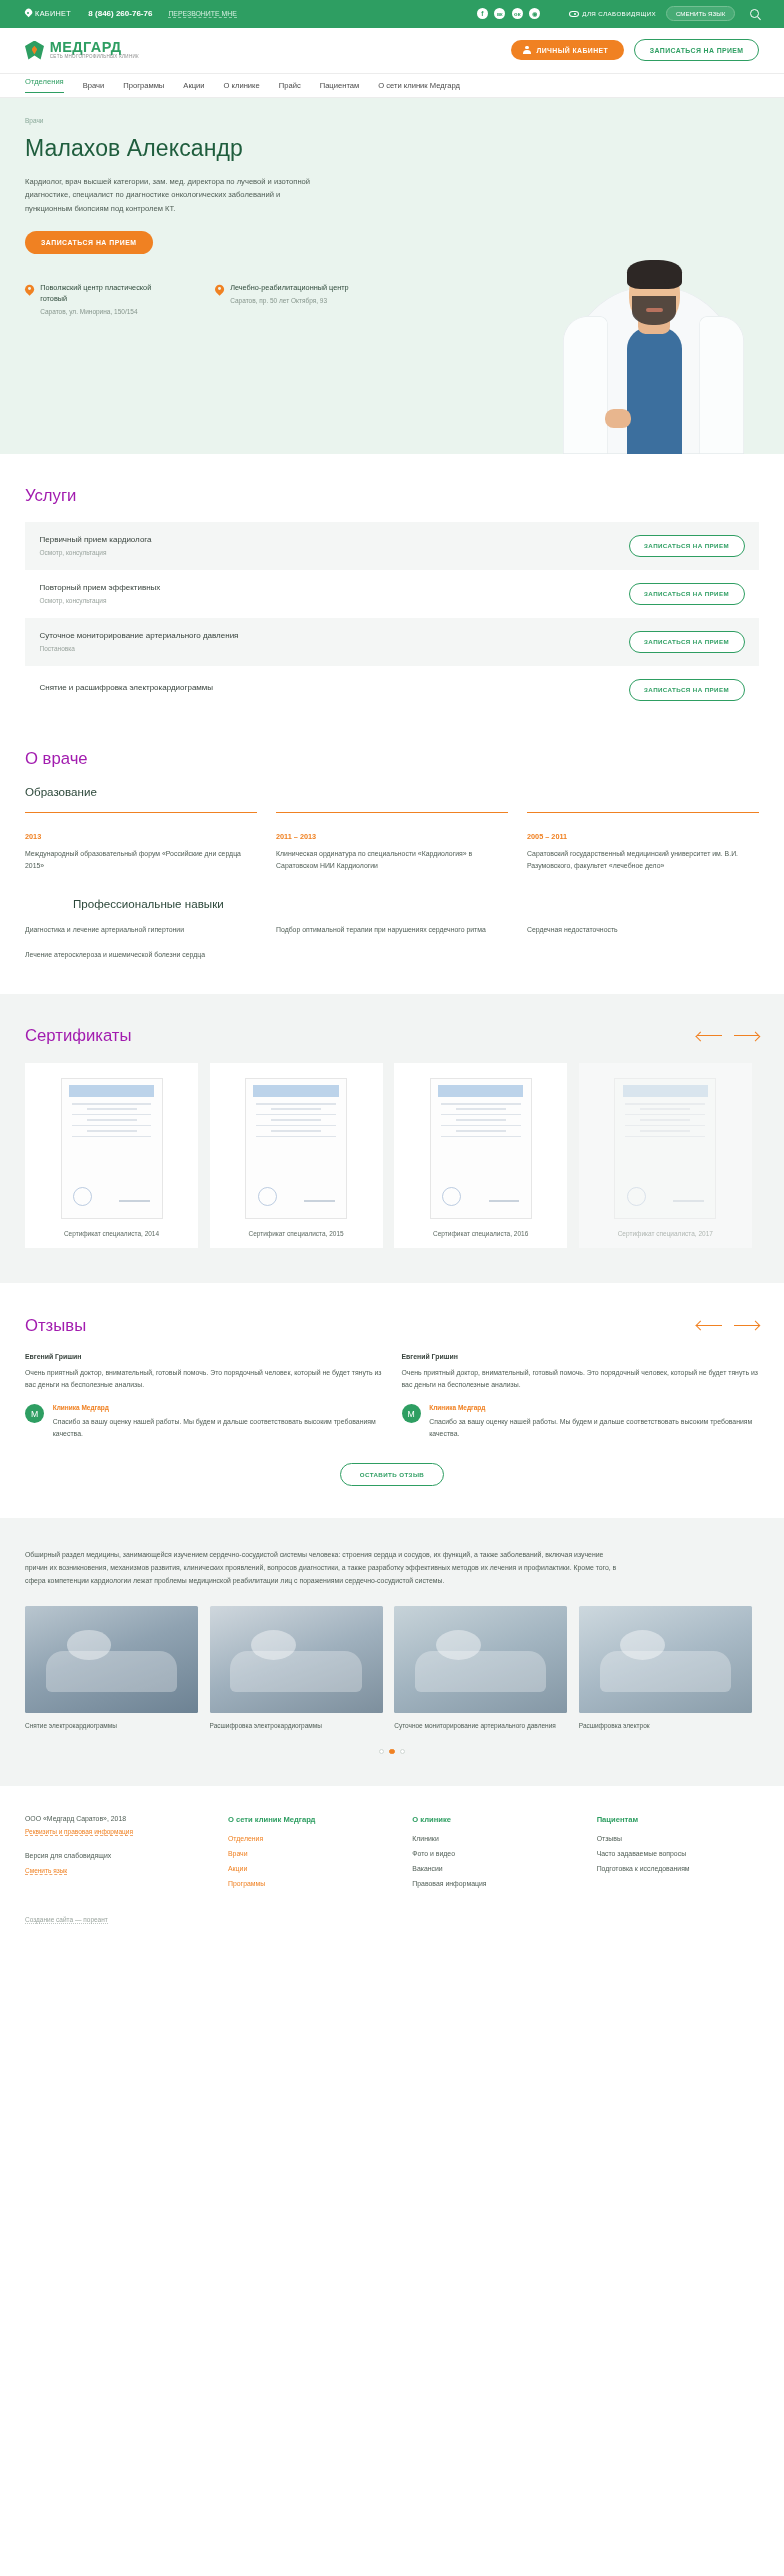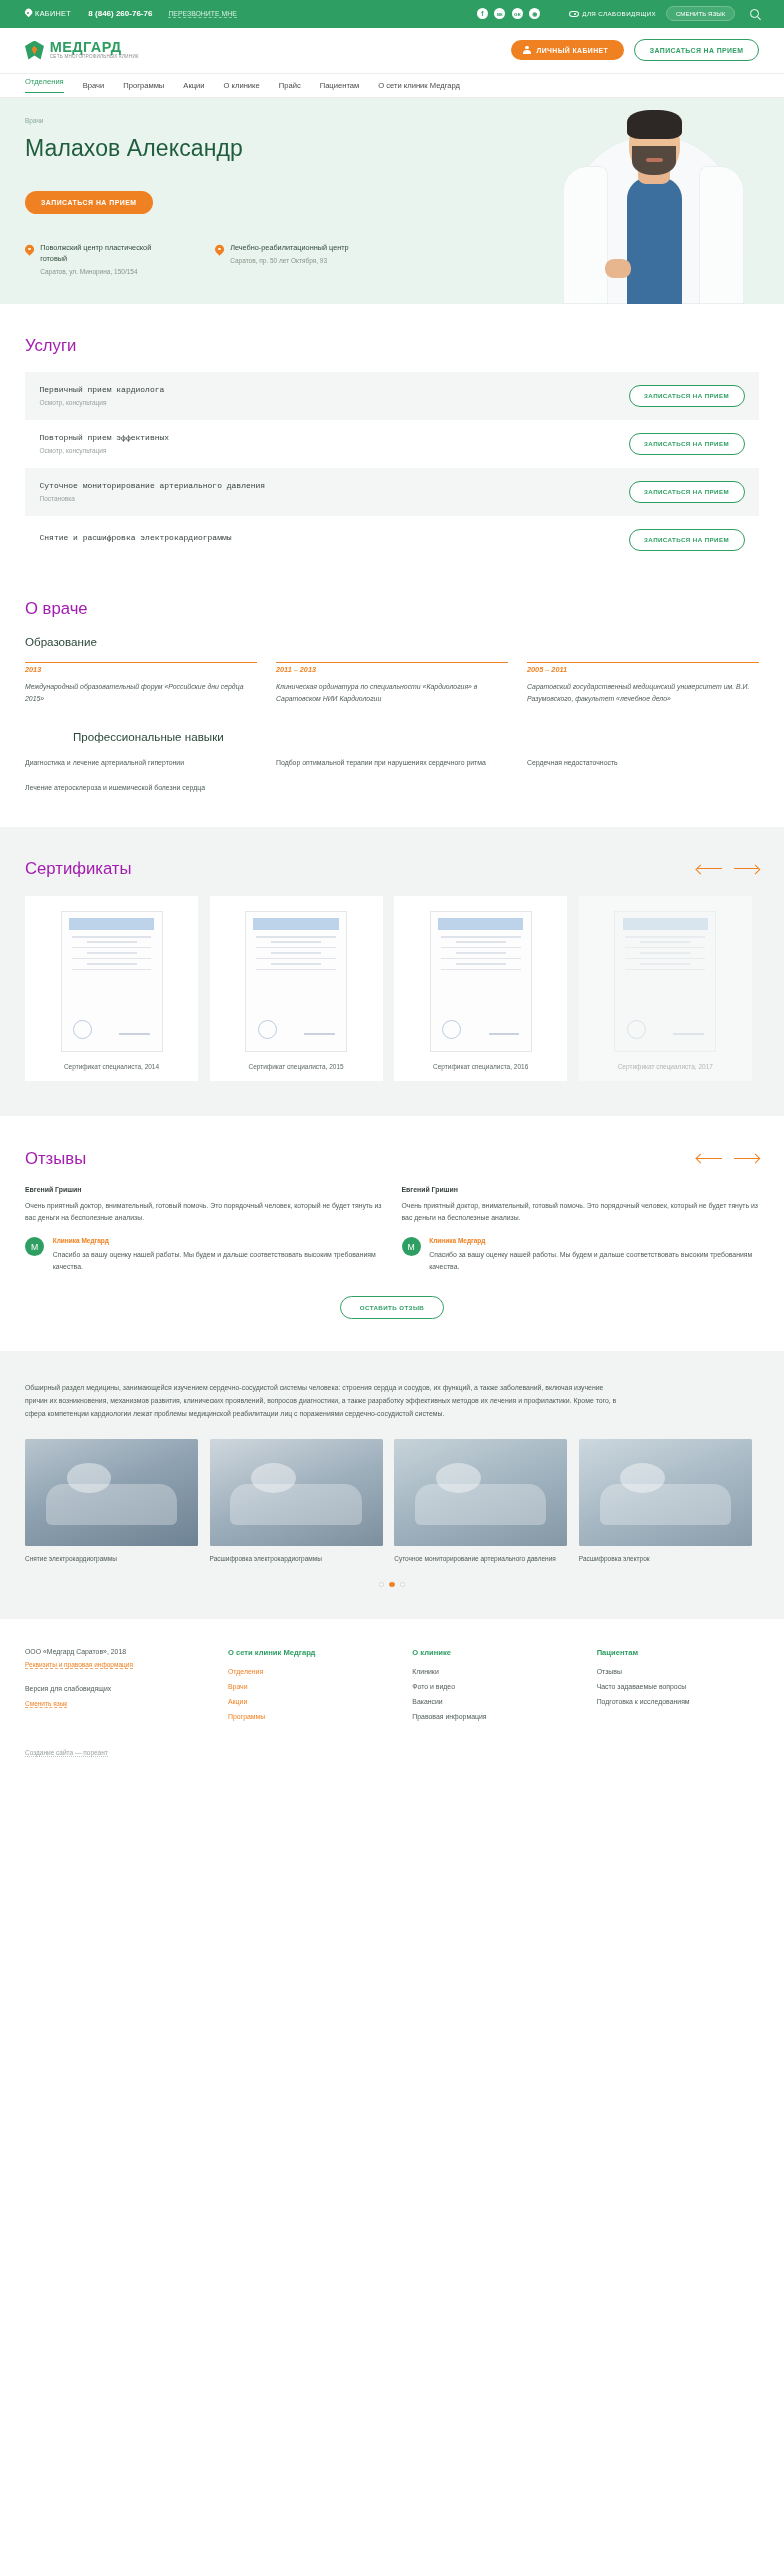--- a/index.html
+++ b/index.html
@@ -114,7 +114,7 @@
 
   
   .hero {
-    background: #eaf4ee; padding: 19px 25px 0 25px; position: relative; height: 206px;
+    background: #eaf4ee; padding: 19px 25px 0 25px; position: relative; height: 356px;
     overflow: hidden;
   }
   .crumb { font-size: 6.5px; color: #8aa99a; margin-bottom: 11.6px; }

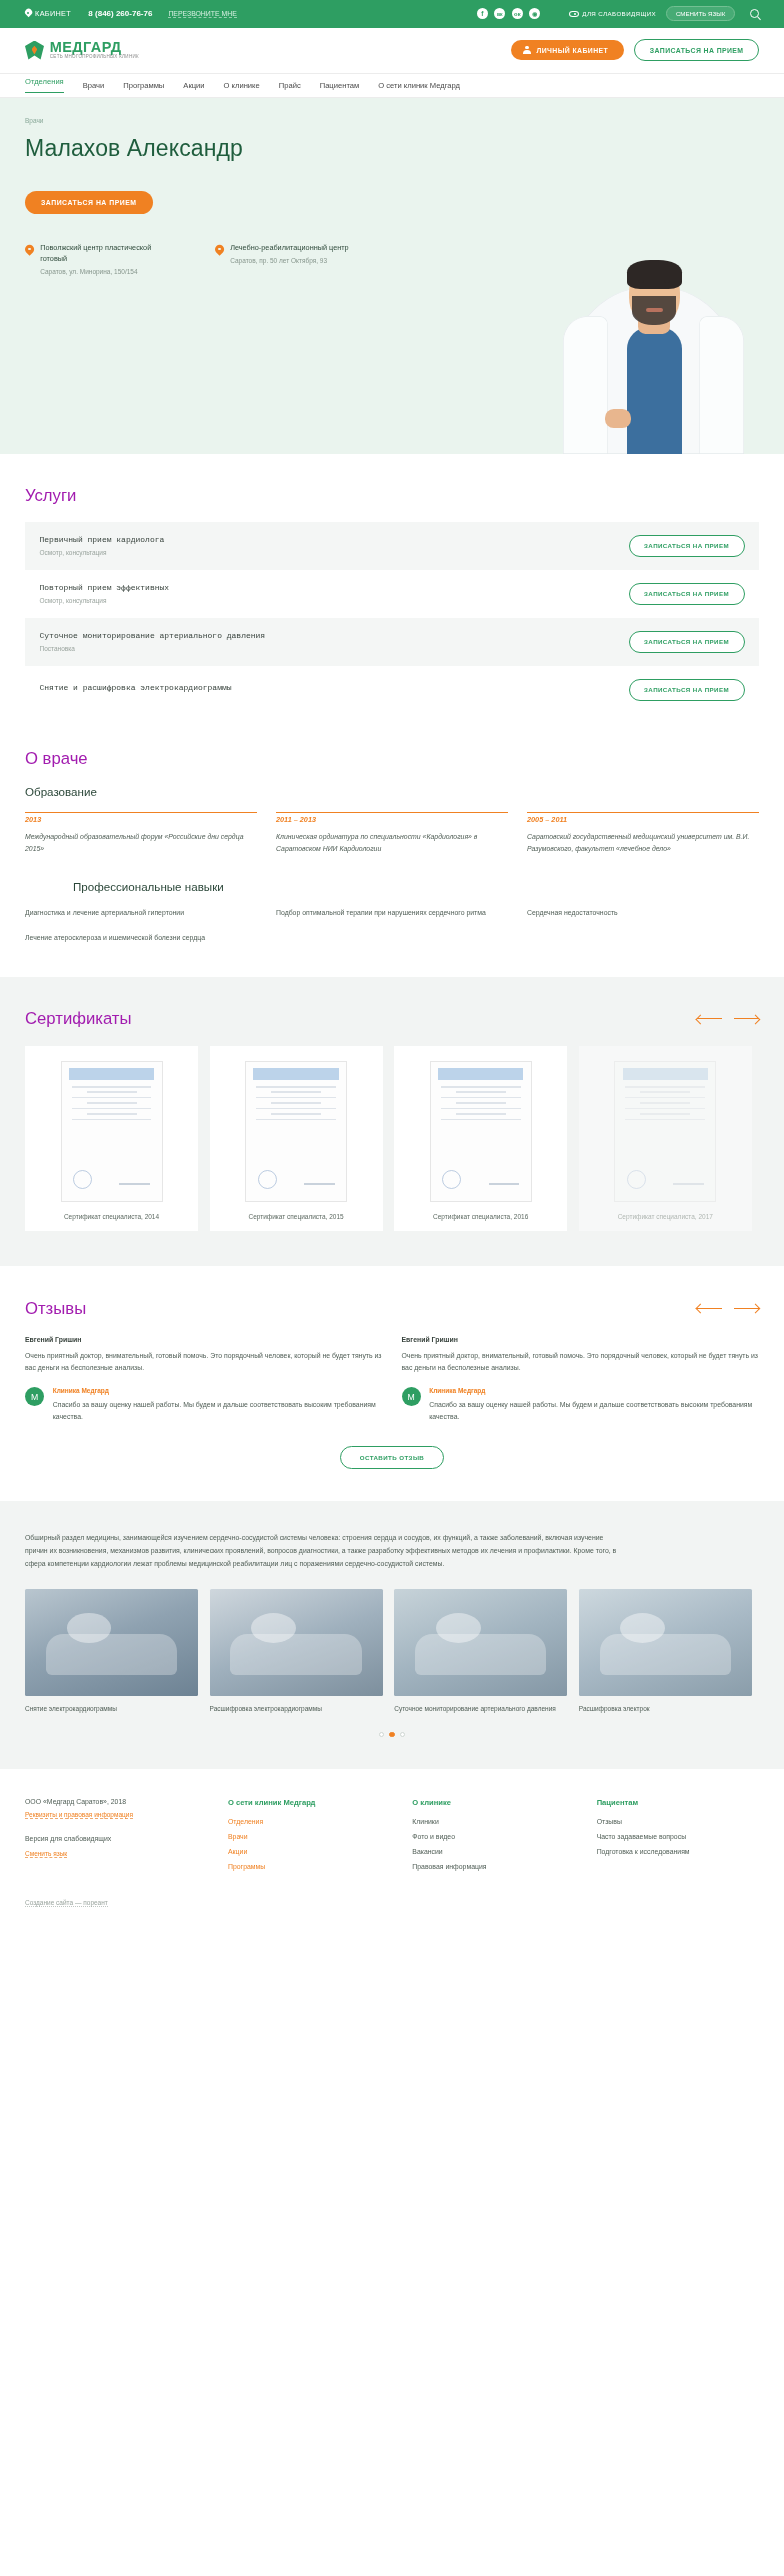--- a/index.html
+++ b/index.html
@@ -356,6 +356,7 @@
 <div class="hero">
   <div class="crumb">Врачи</div>
   <h1 class="doctor-name">Малахов Александр</h1>
+  <div class="doctor-desc">Кардиолог, врач высшей категории, зам. мед. директора по лучевой и изотопной диагностике, специалист по диагностике онкологических заболеваний и пункционным биопсиям под контролем КТ.</div>
   <button class="btn-hero">ЗАПИСАТЬСЯ НА ПРИЕМ</button>
 
   <div class="clinics">

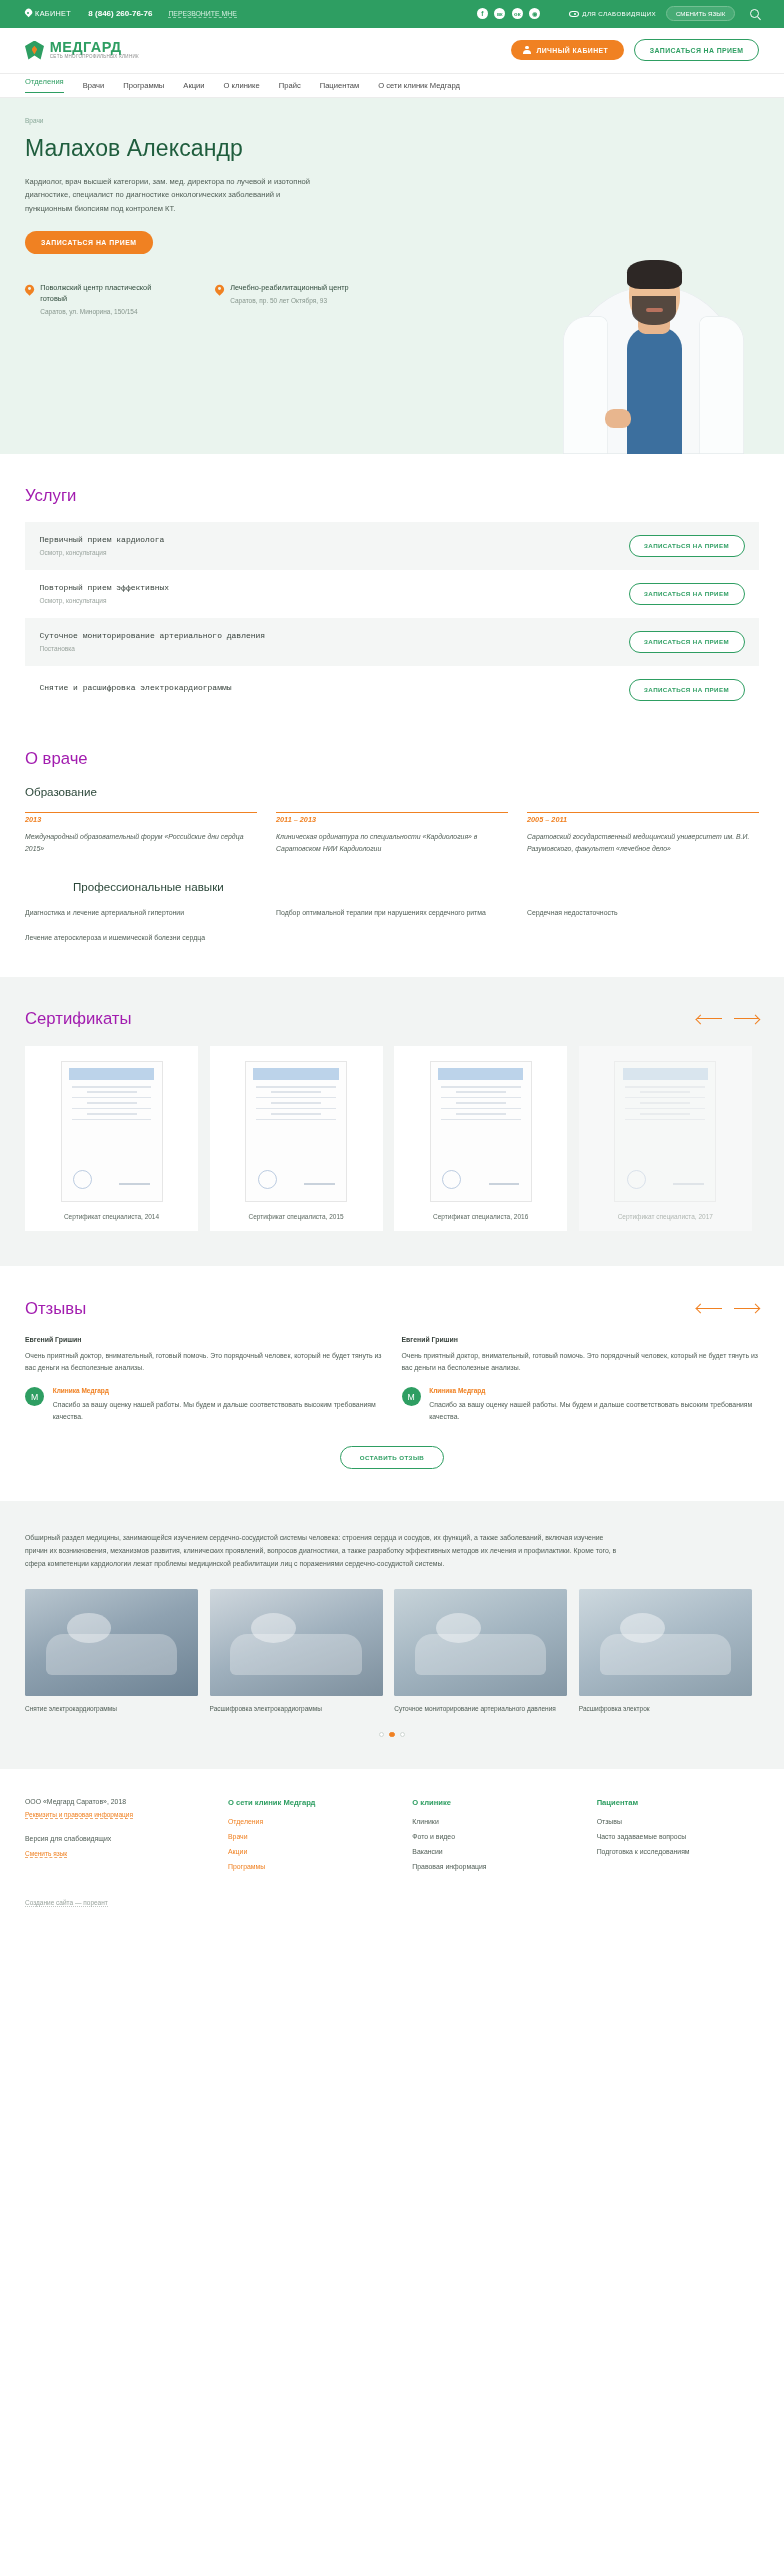--- a/index.html
+++ b/index.html
@@ -199,7 +199,7 @@
     display: flex; align-items: center; padding: 13px 14.5px; gap: 14.5px;
   }
   .srv-row.alt { background: #f4f6f5; }
-  .srv-title { font-size: 8px; color: #37423c; margin-bottom: 4.4px; font-family: Liberation Mono, monospace; }
+  .srv-title { font-size: 8px; color: #37423c; margin-bottom: 4.4px; }
   .srv-sub { font-size: 6.5px; color: #9aa49e; }
   .btn-srv {
     margin-left: auto; background: #fff; color: #2e9e62; border: 0.7px solid #2e9e62;

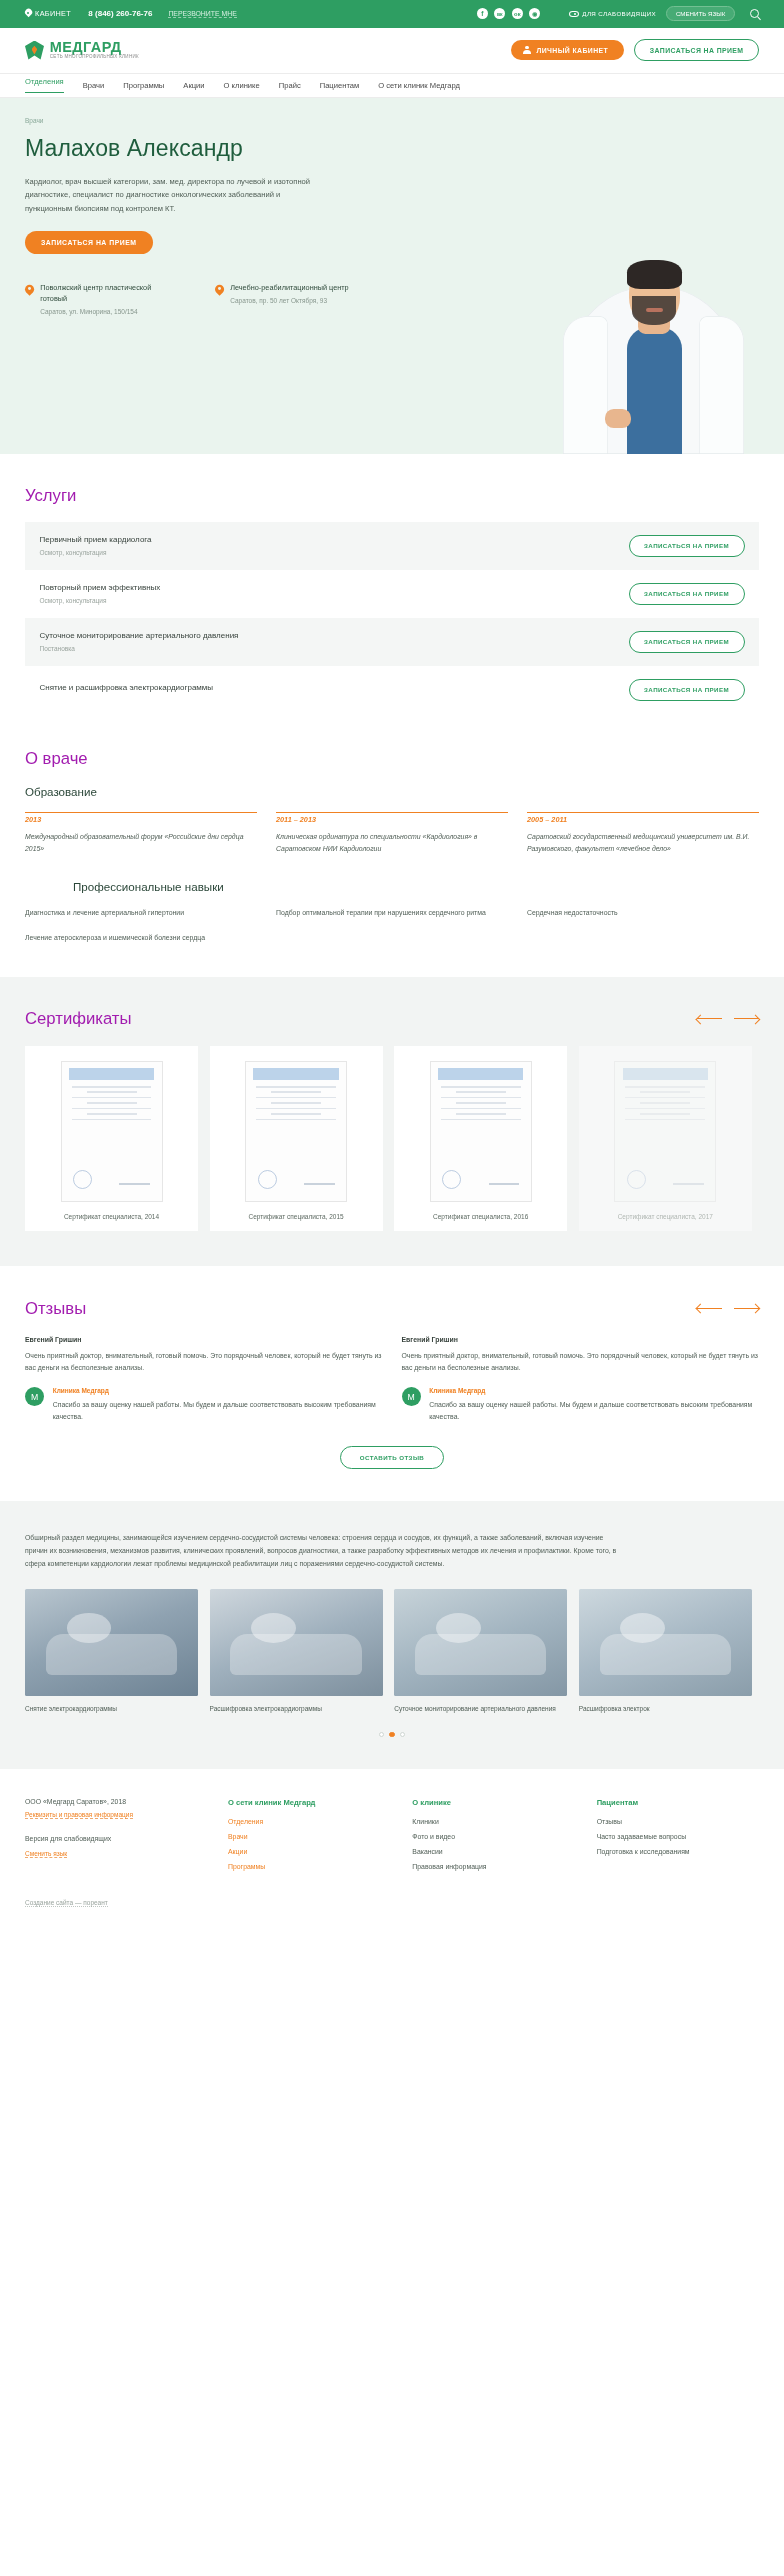--- a/index.html
+++ b/index.html
@@ -210,7 +210,7 @@
   
   .sub-head { font-size: 11.6px; color: #2b4739; margin: 4.4px 0 14.5px 0; font-weight: normal; }
   .edu-grid { display: grid; grid-template-columns: repeat(3, 1fr); gap: 0 19px; }
-  .edu-col { border-top: 1.5px solid #f08122; padding-top: 2px; font-style: italic; }
+  .edu-col { border-top: 1.5px solid #f08122; padding-top: 19px; }
   .edu-year { font-size: 7.3px; color: #f08122; font-weight: bold; margin-bottom: 7.3px; }
   .edu-text { font-size: 6.9px; line-height: 1.7; color: #4f5d55; }
   .skills-grid { display: grid; grid-template-columns: repeat(3, 1fr); gap: 13px 19px; margin-top: 2.9px; }

